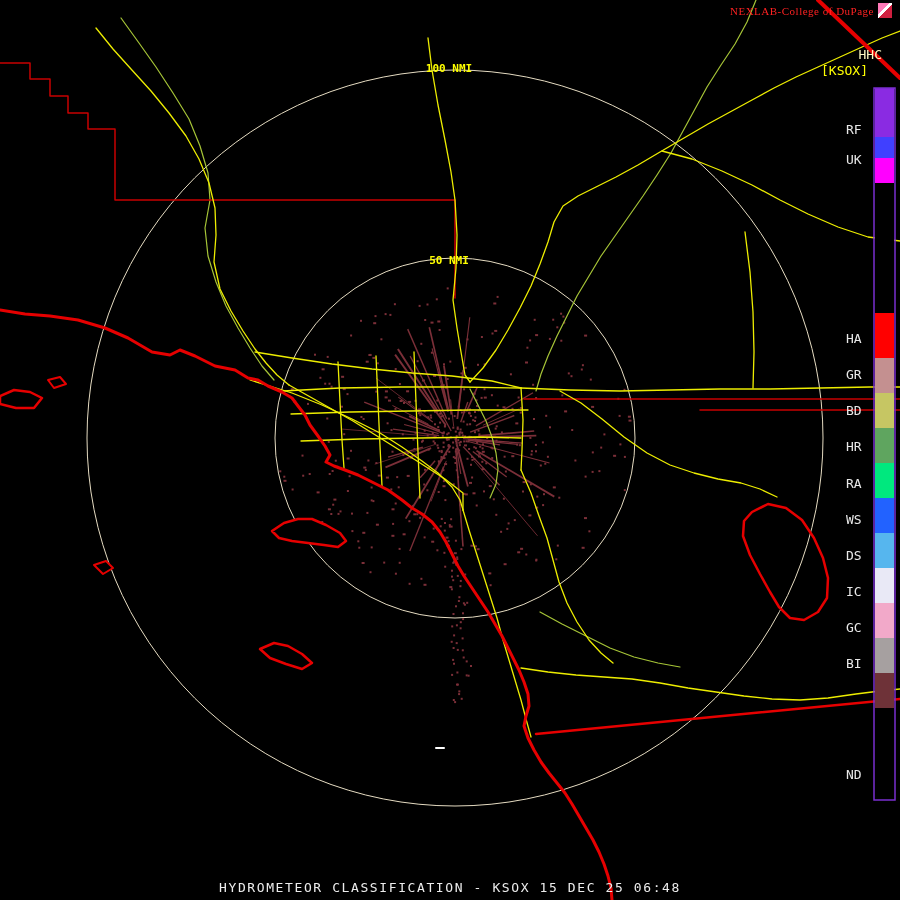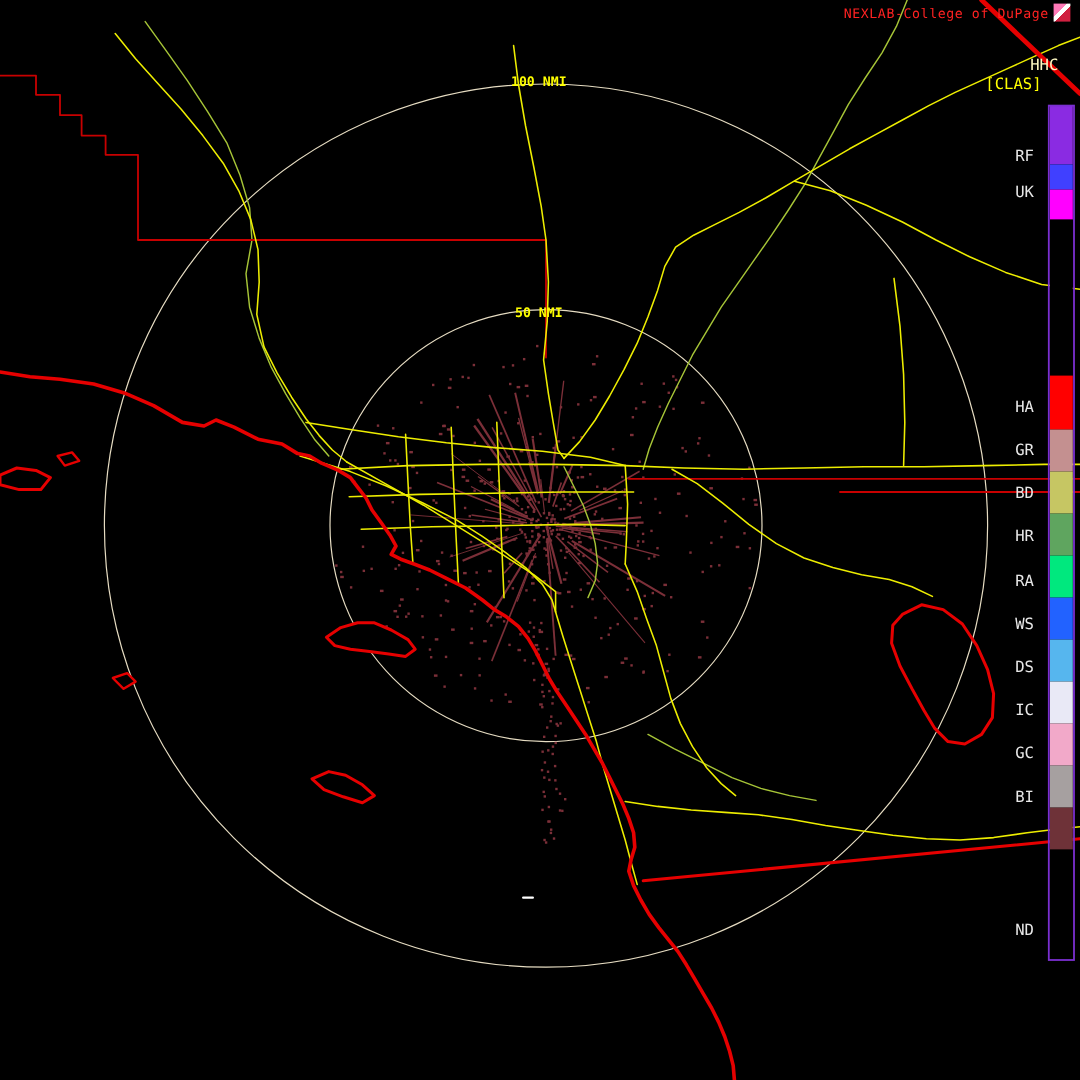--- a/index.html
+++ b/index.html
@@ -650,7 +650,7 @@
       </g>
   </svg>
 
-  <div class="brand" style="color: rgb(255, 34, 34);">NEXLAB-College of DuPage</div>
+  <div class="brand" style="color: rgb(255, 34, 34); font-family: Liberation Serif, serif;">NEXLAB-College of DuPage</div>
   <div class="logo"></div>
   <div class="hhc">HHC</div>
   <div class="clas">[CLAS]</div>

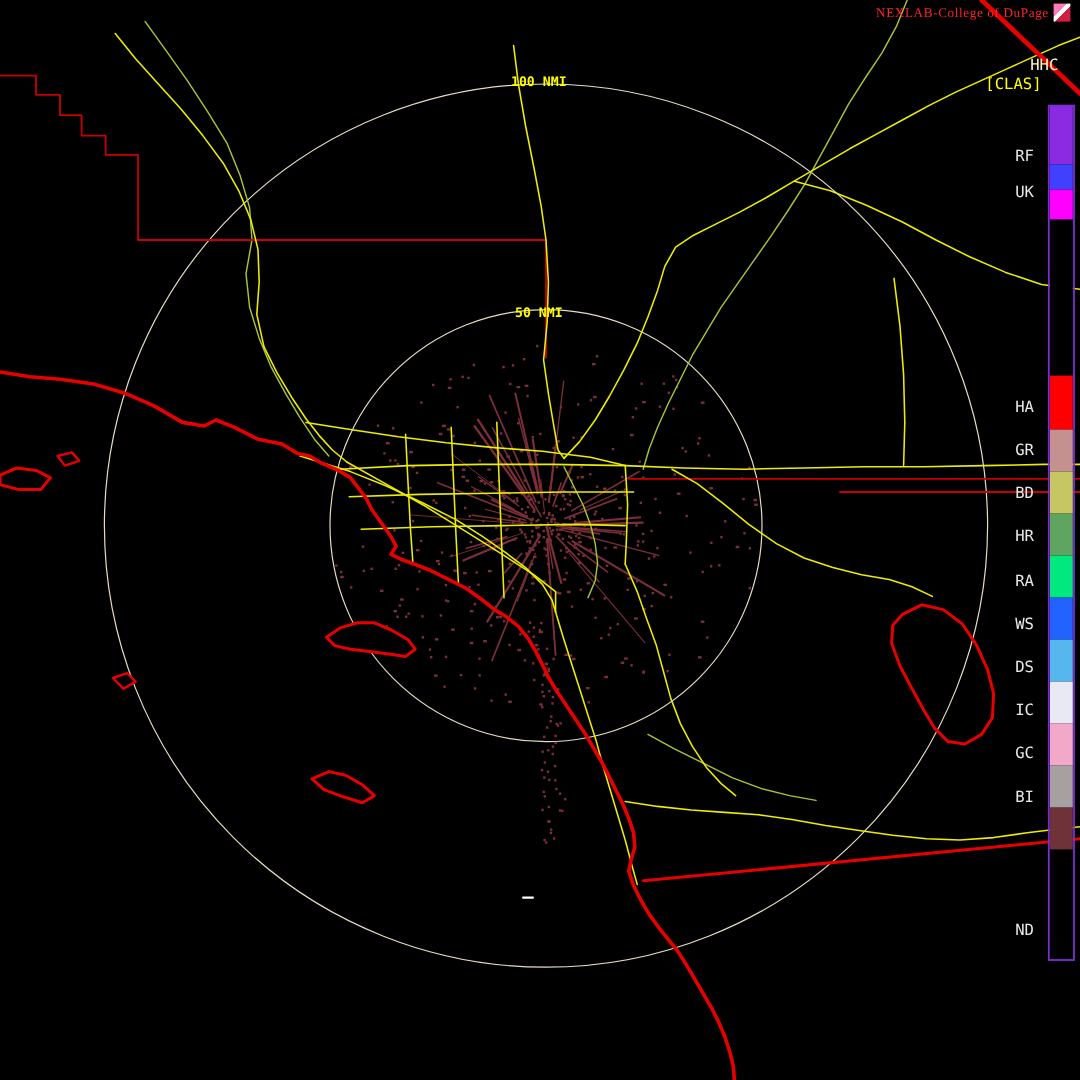--- a/index.html
+++ b/index.html
@@ -653,7 +653,7 @@
   <div class="brand" style="color: rgb(255, 34, 34); font-family: Liberation Serif, serif;">NEXLAB-College of DuPage</div>
   <div class="logo"></div>
   <div class="hhc">HHC</div>
-  <div class="clas">[CLAS]</div>
+  <div class="clas">[KSOX]</div>
 </div>
 
 </body></html>

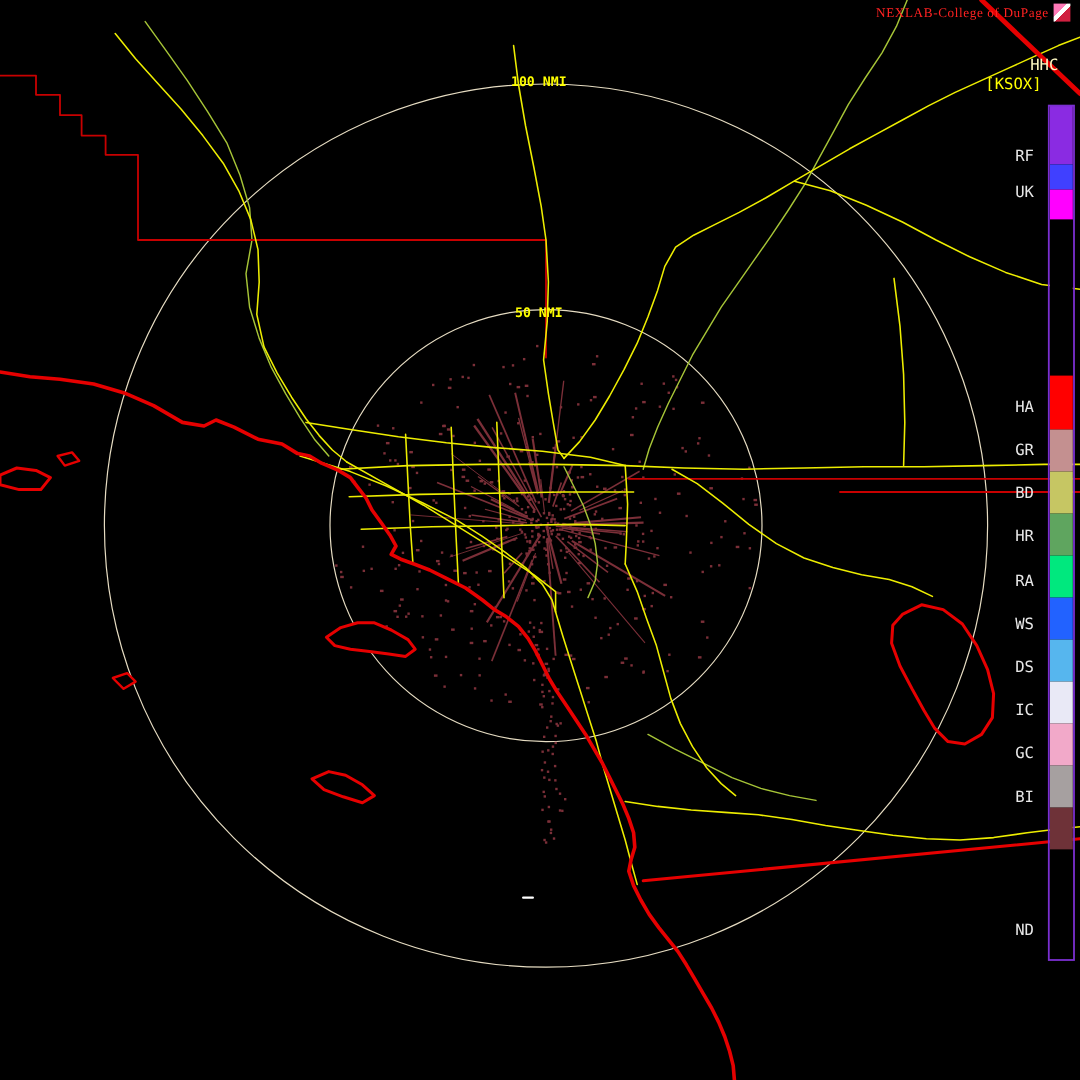--- a/index.html
+++ b/index.html
@@ -654,6 +654,7 @@
   <div class="logo"></div>
   <div class="hhc">HHC</div>
   <div class="clas">[KSOX]</div>
+  <div class="footer">HYDROMETEOR CLASSIFICATION - KSOX 15 DEC 25 06:48</div>
 </div>
 
 </body></html>

